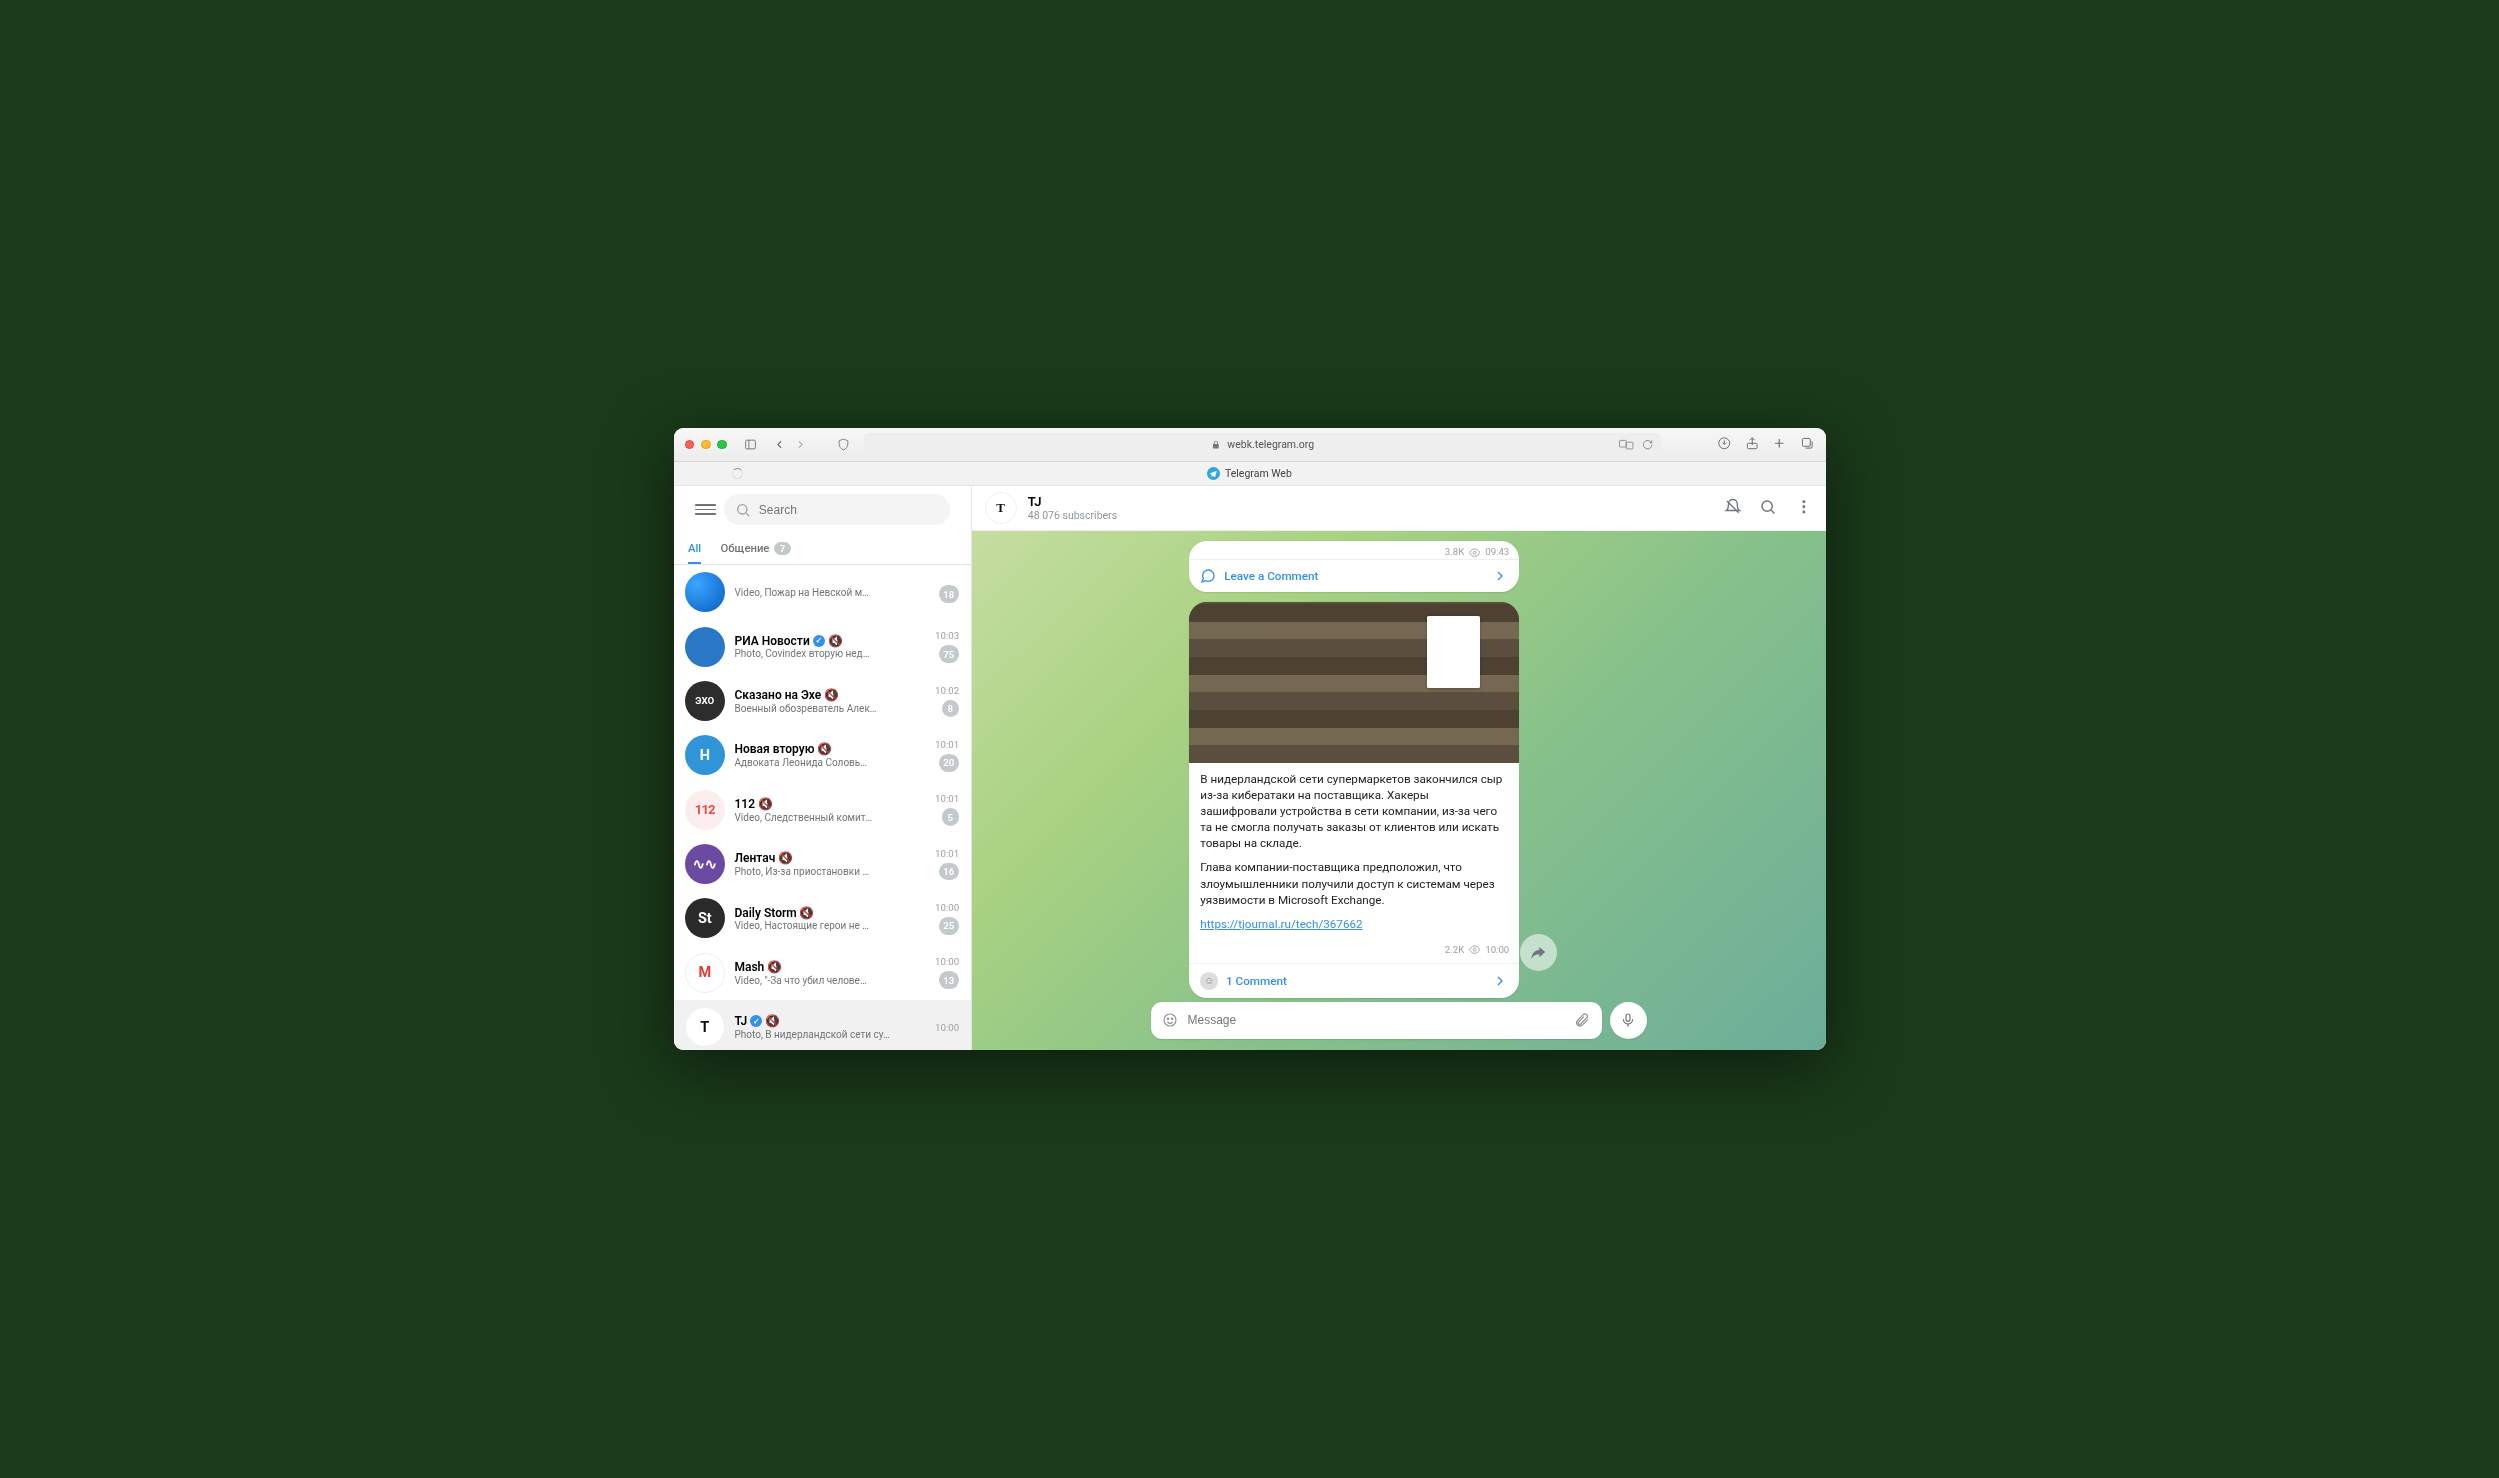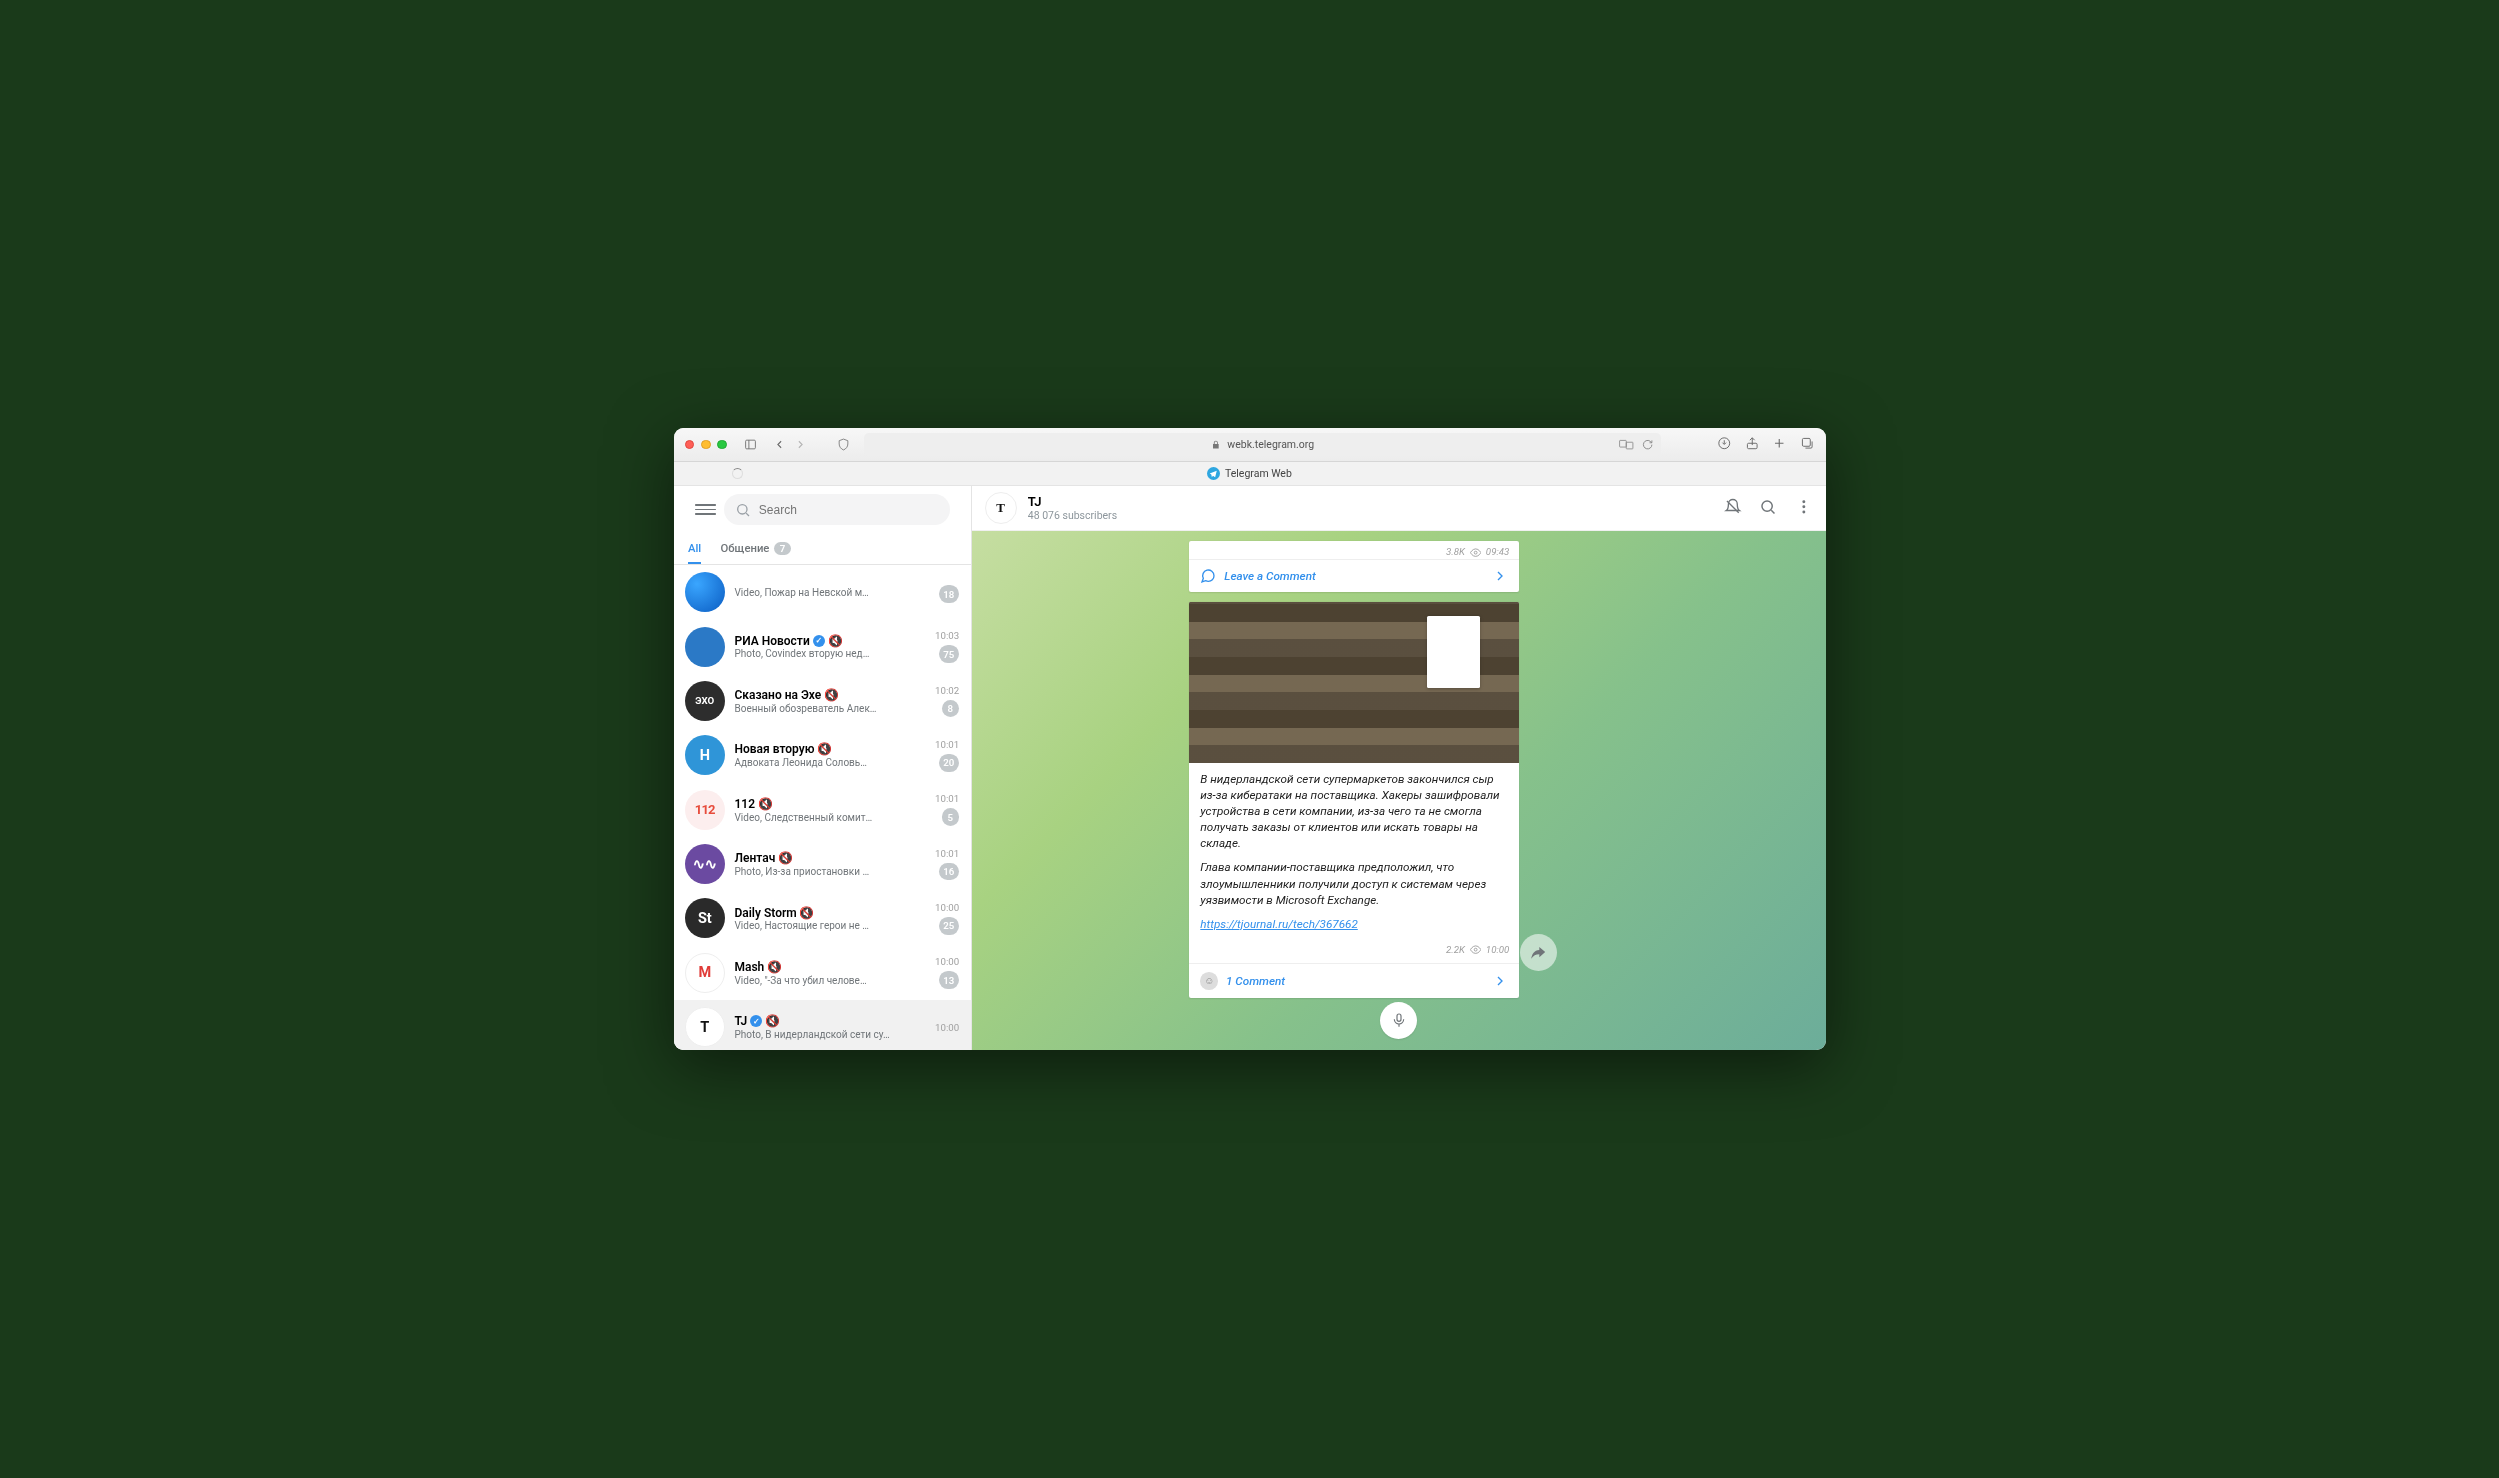--- a/index.html
+++ b/index.html
@@ -143,9 +143,9 @@
   }
   .msg-wrap{width:330px;max-width:90%;margin-left:-89px;}
   .bubble{
-    background:#fff;border-radius:2px;overflow:hidden;
+    background:#fff;border-radius:18px;overflow:hidden;
     box-shadow:0 0.8px 1.6px rgba(0,0,0,0.1);
-    font-size:11.7px;line-height:1.38;color:#222;font-style:italic;
+    font-size:11.7px;line-height:1.38;color:#222;
   }
   .prev-meta{
     display:flex;align-items:center;justify-content:flex-end;gap:4.8px;

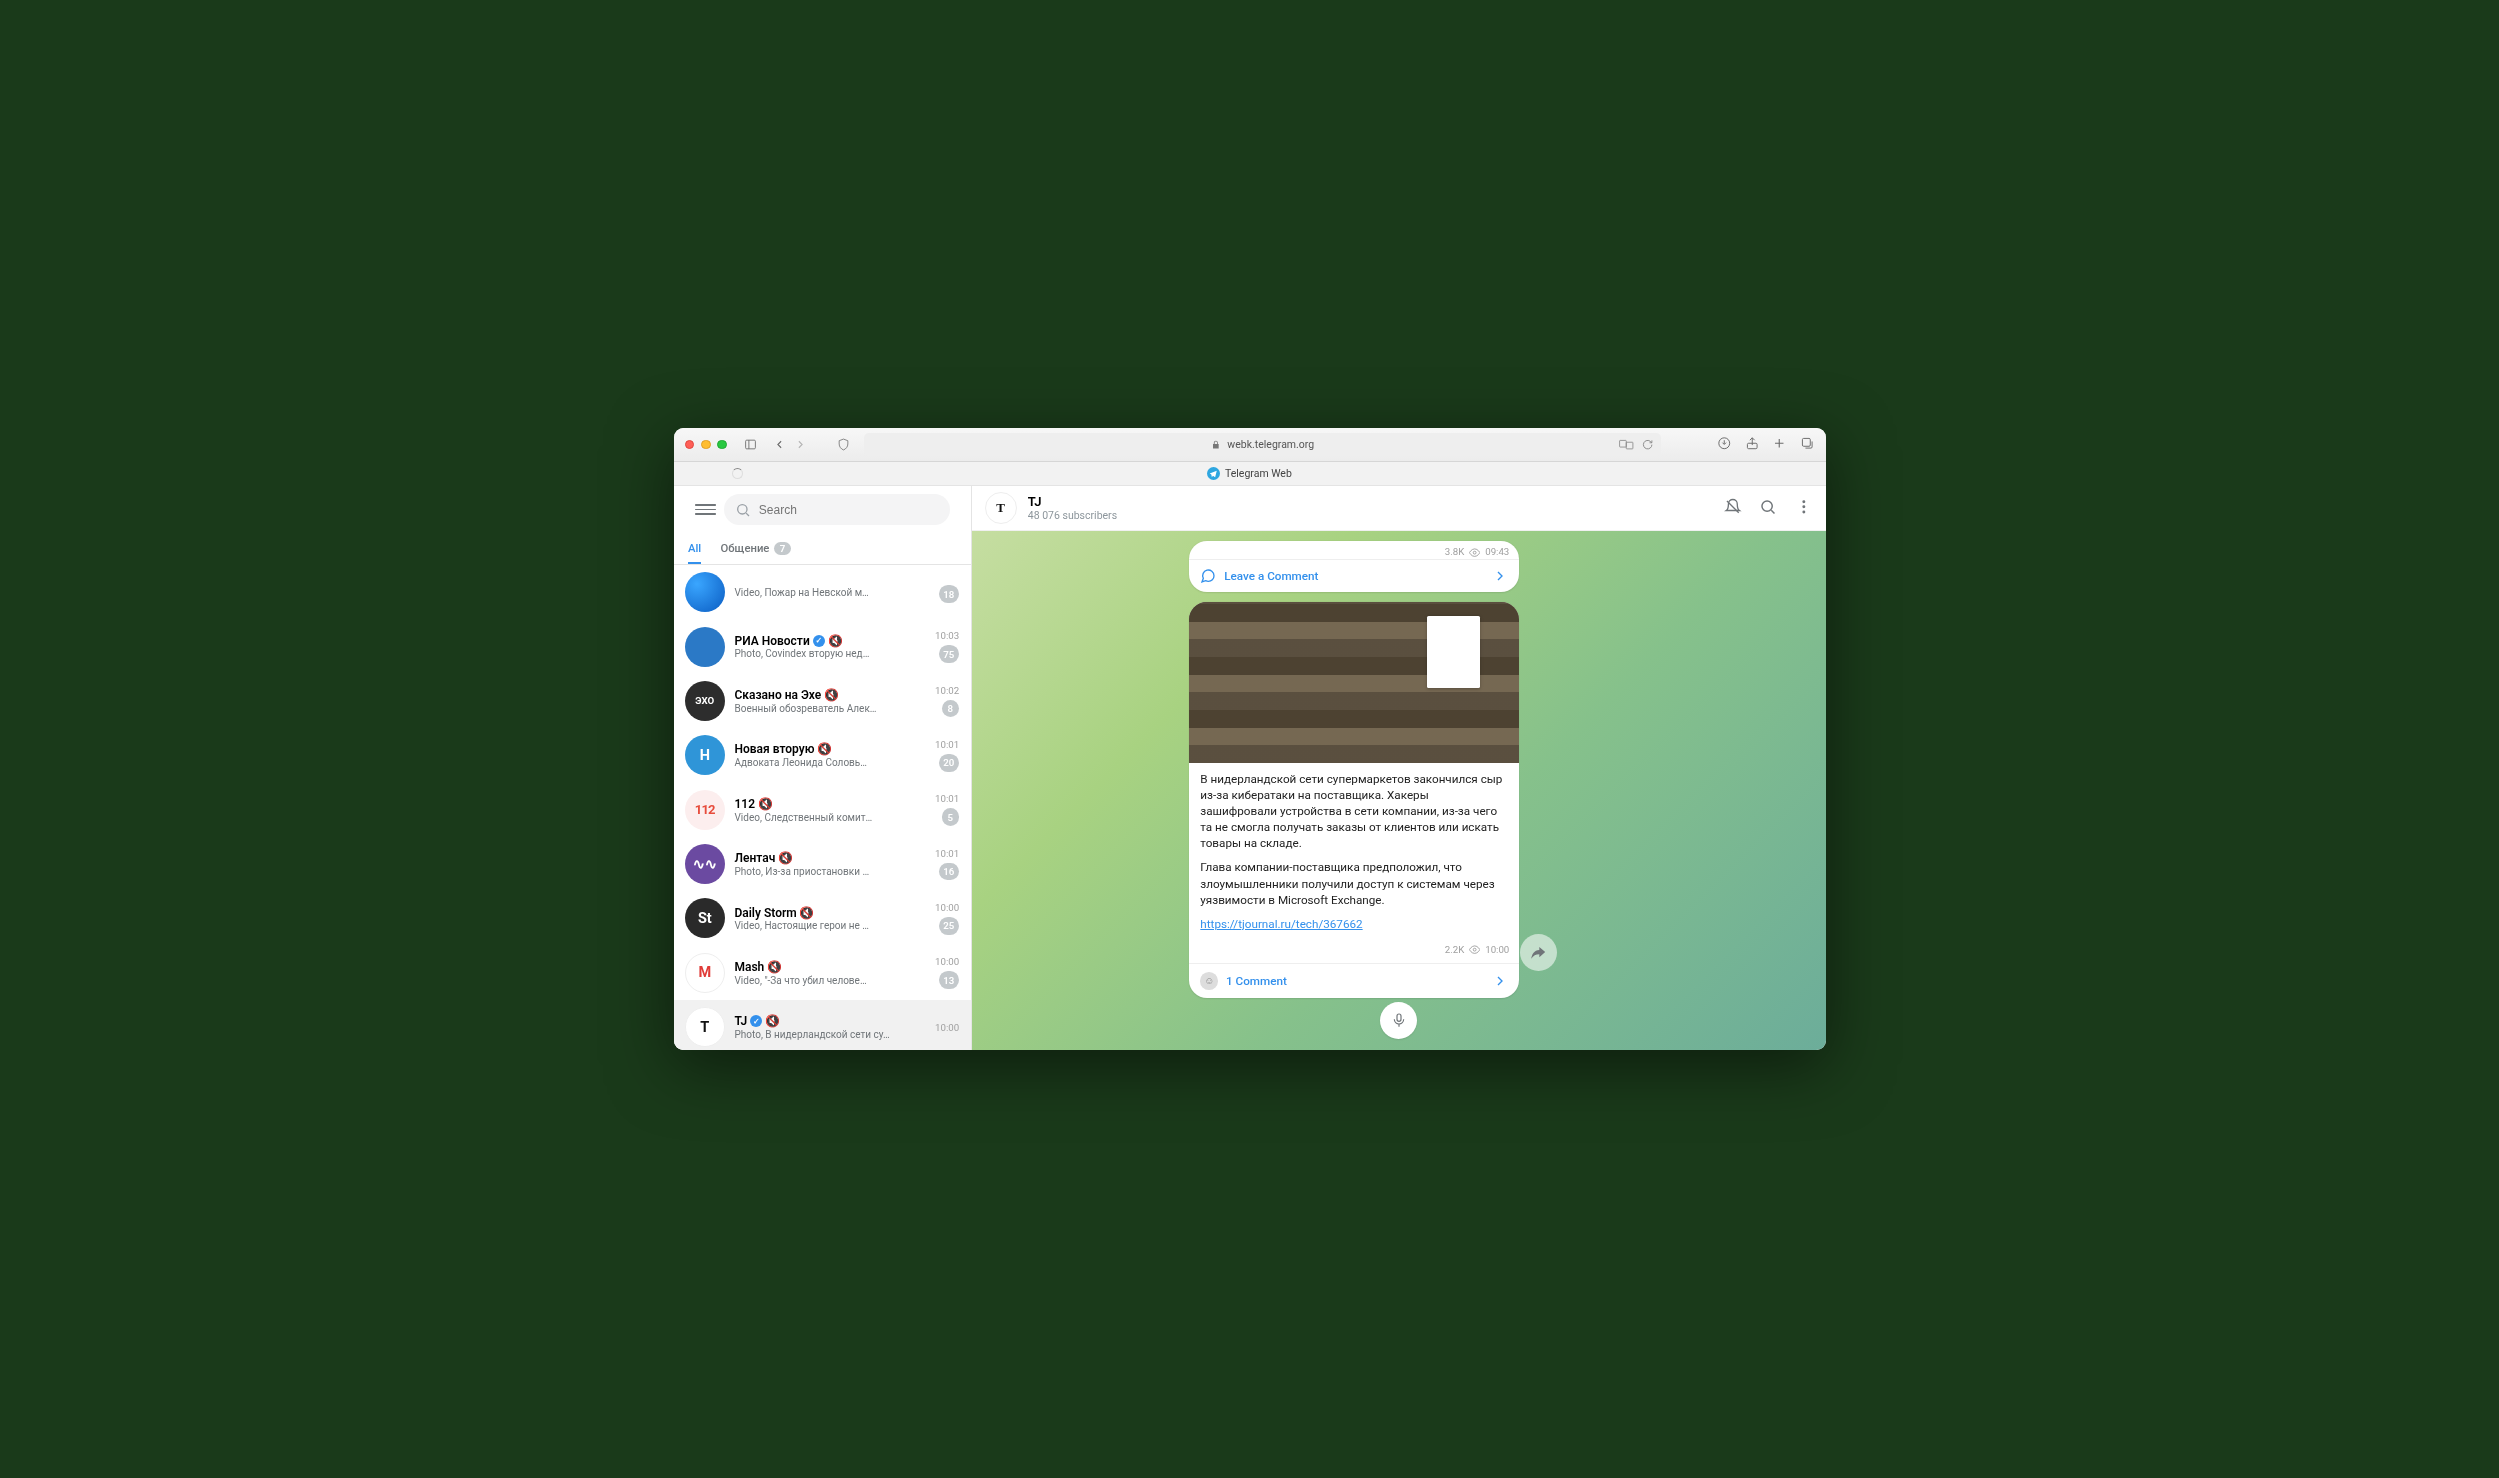--- a/index.html
+++ b/index.html
@@ -551,6 +551,18 @@
       </div>
 
       <div class="composer">
+        <div class="compose-box">
+          <svg class="icon" viewBox="0 0 24 24" fill="none" stroke="#8d969c" stroke-width="1.8">
+                <circle cx="12" cy="12" r="9"></circle>
+                <circle cx="9" cy="10" r="1" fill="#8d969c"></circle>
+                <circle cx="15" cy="10" r="1" fill="#8d969c"></circle>
+                <path d="M8 15c1.3 1.3 2.7 2 4 2s2.7-.7 4-2"></path>
+              </svg>
+          <input placeholder="Message" style="">
+          <svg class="icon" viewBox="0 0 24 24" fill="none" stroke="#8d969c" stroke-width="1.8">
+                <path d="M21 11l-9 9a5 5 0 01-7-7l9-9a3.5 3.5 0 015 5l-9 9a2 2 0 01-3-3l8-8"></path>
+              </svg>
+        </div>
         <div class="mic">
           <svg class="icon" viewBox="0 0 24 24" fill="none" stroke="currentColor" stroke-width="1.8">
                 <rect x="9" y="3" width="6" height="11" rx="3"></rect>

